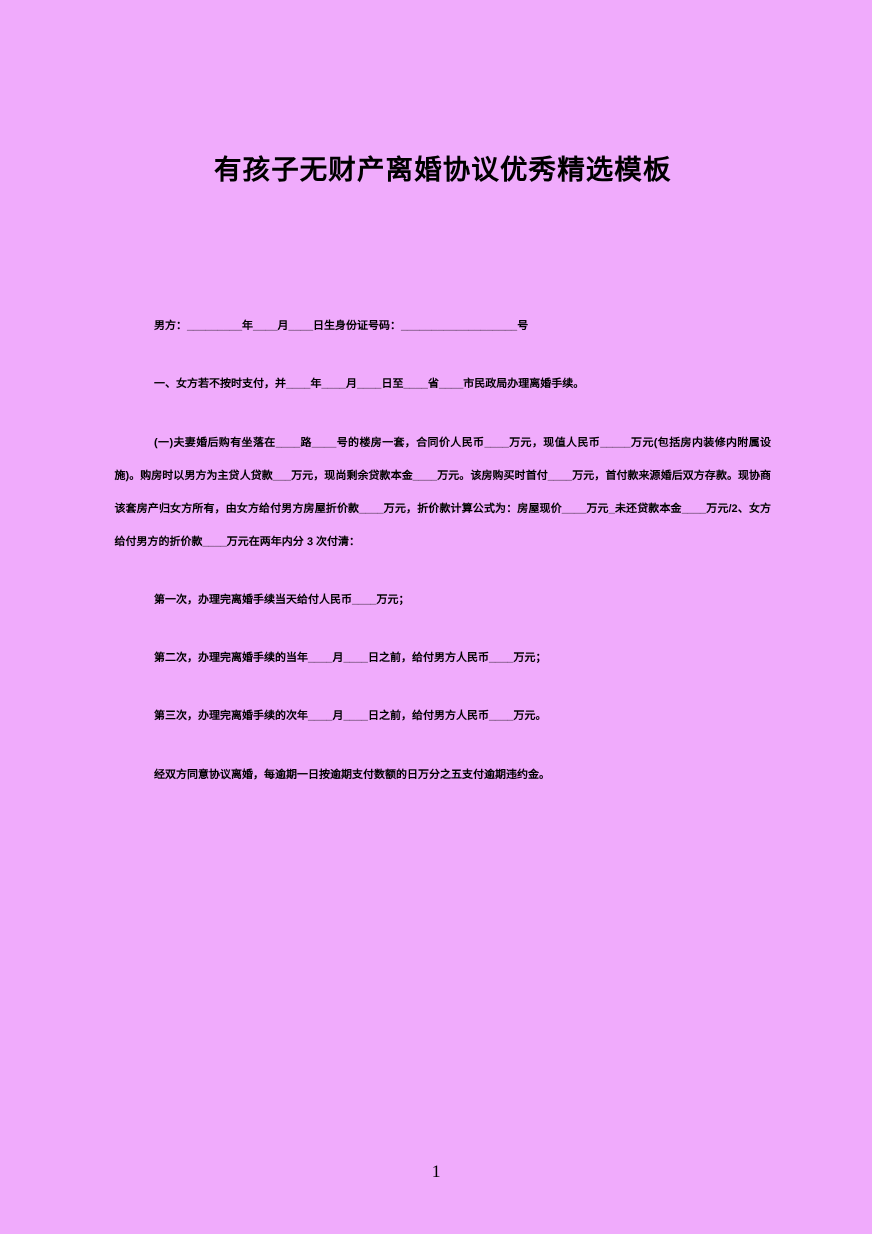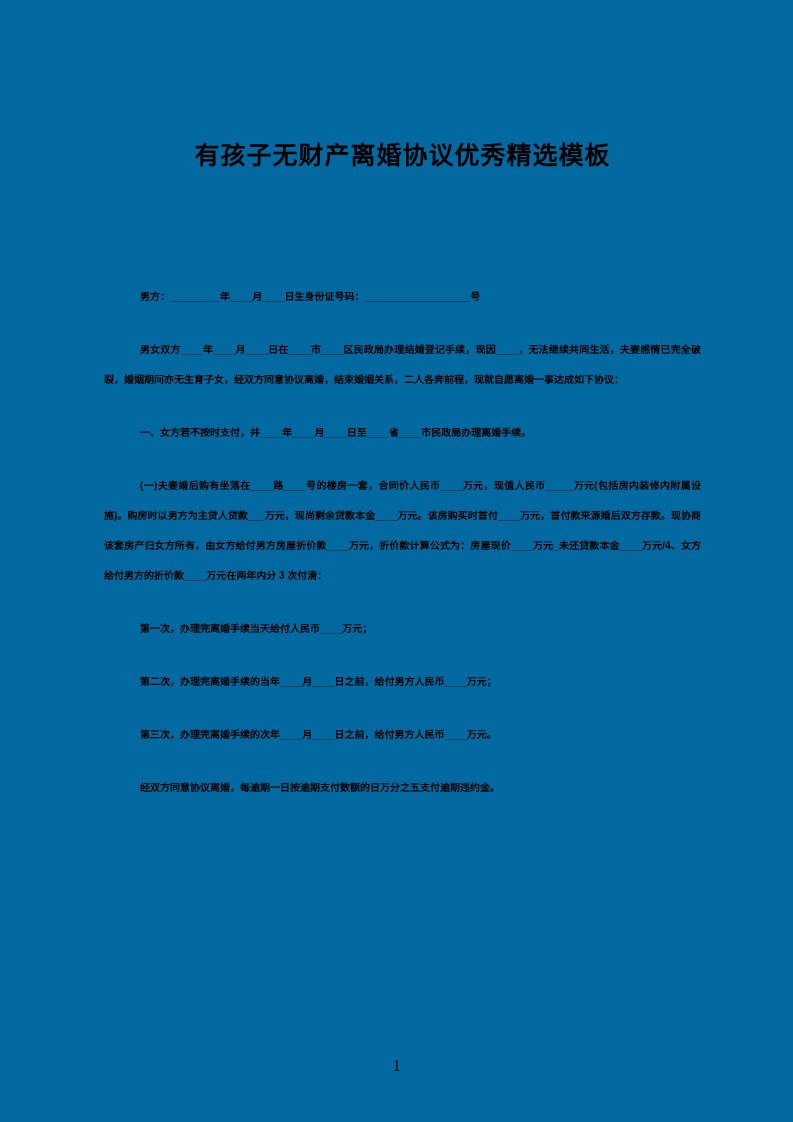--- a/index.html
+++ b/index.html
@@ -12,7 +12,7 @@
     width: 793px;
     height: 1122px;
     margin: 0 auto;
-    background: #0369a1;
+    background: #f0abfc;
     box-sizing: border-box;
     padding: 140px 92px 0 104px;
     font-family: "Liberation Sans", "DejaVu Sans", sans-serif;

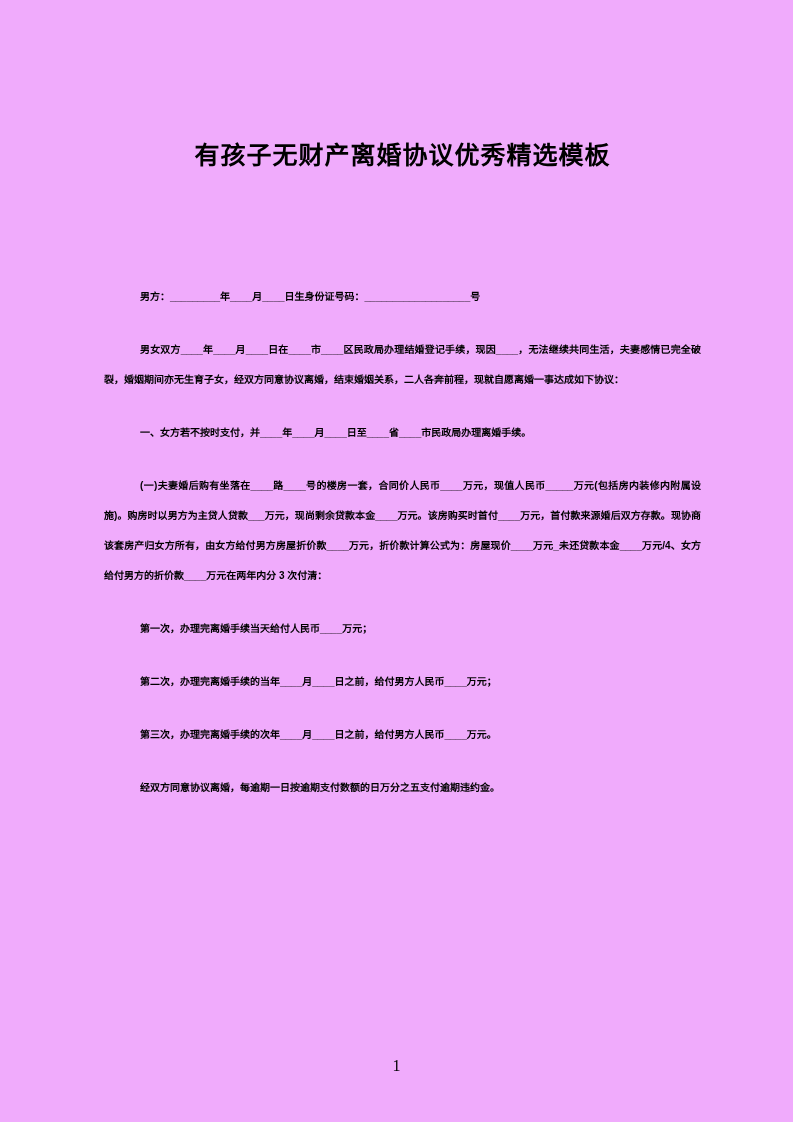--- a/index.html
+++ b/index.html
@@ -56,7 +56,6 @@
 
   <div>
     <p class="para">男方：_________年____月____日生身份证号码：___________________号</p>
-    <p class="para">男女双方____年____月____日在____市____区民政局办理结婚登记手续，现因____，无法继续共同生活，夫妻感情已完全破裂，婚姻期间亦无生育子女，经双方同意协议离婚，结束婚姻关系，二人各奔前程，现就自愿离婚一事达成如下协议：</p>
     <p class="para">一、女方若不按时支付，并____年____月____日至____省____市民政局办理离婚手续。</p>
     <p class="para">(一)夫妻婚后购有坐落在____路____号的楼房一套，合同价人民币____万元，现值人民币_____万元(包括房内装修内附属设施)。购房时以男方为主贷人贷款___万元，现尚剩余贷款本金____万元。该房购买时首付____万元，首付款来源婚后双方存款。现协商该套房产归女方所有，由女方给付男方房屋折价款____万元，折价款计算公式为：房屋现价____万元_未还贷款本金____万元/4、女方给付男方的折价款____万元在两年内分 3 次付清：</p>
     <p class="para">第一次，办理完离婚手续当天给付人民币____万元；</p>

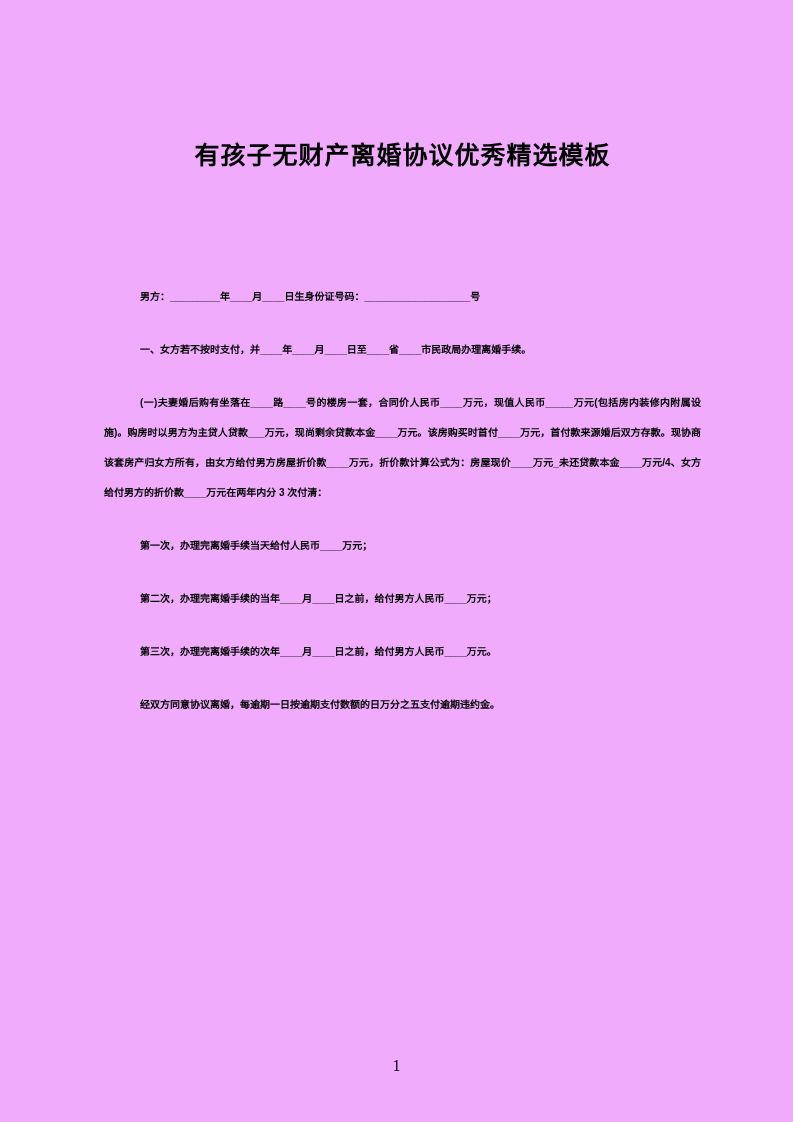--- a/index.html
+++ b/index.html
@@ -57,7 +57,7 @@
   <div>
     <p class="para">男方：_________年____月____日生身份证号码：___________________号</p>
     <p class="para">一、女方若不按时支付，并____年____月____日至____省____市民政局办理离婚手续。</p>
-    <p class="para">(一)夫妻婚后购有坐落在____路____号的楼房一套，合同价人民币____万元，现值人民币_____万元(包括房内装修内附属设施)。购房时以男方为主贷人贷款___万元，现尚剩余贷款本金____万元。该房购买时首付____万元，首付款来源婚后双方存款。现协商该套房产归女方所有，由女方给付男方房屋折价款____万元，折价款计算公式为：房屋现价____万元_未还贷款本金____万元/4、女方给付男方的折价款____万元在两年内分 3 次付清：</p>
+    <p class="para">(一)夫妻婚后购有坐落在____路____号的楼房一套，合同价人民币____万元，现值人民币_____万元(包括房内装修内附属设施)。购房时以男方为主贷人贷款___万元，现尚剩余贷款本金____万元。该房购买时首付____万元，首付款来源婚后双方存款。现协商该套房产归女方所有，由女方给付男方房屋折价款____万元，折价款计算公式为：房屋现价____万元_未还贷款本金____万元/2、女方给付男方的折价款____万元在两年内分 3 次付清：</p>
     <p class="para">第一次，办理完离婚手续当天给付人民币____万元；</p>
     <p class="para">第二次，办理完离婚手续的当年____月____日之前，给付男方人民币____万元；</p>
     <p class="para">第三次，办理完离婚手续的次年____月____日之前，给付男方人民币____万元。</p>

